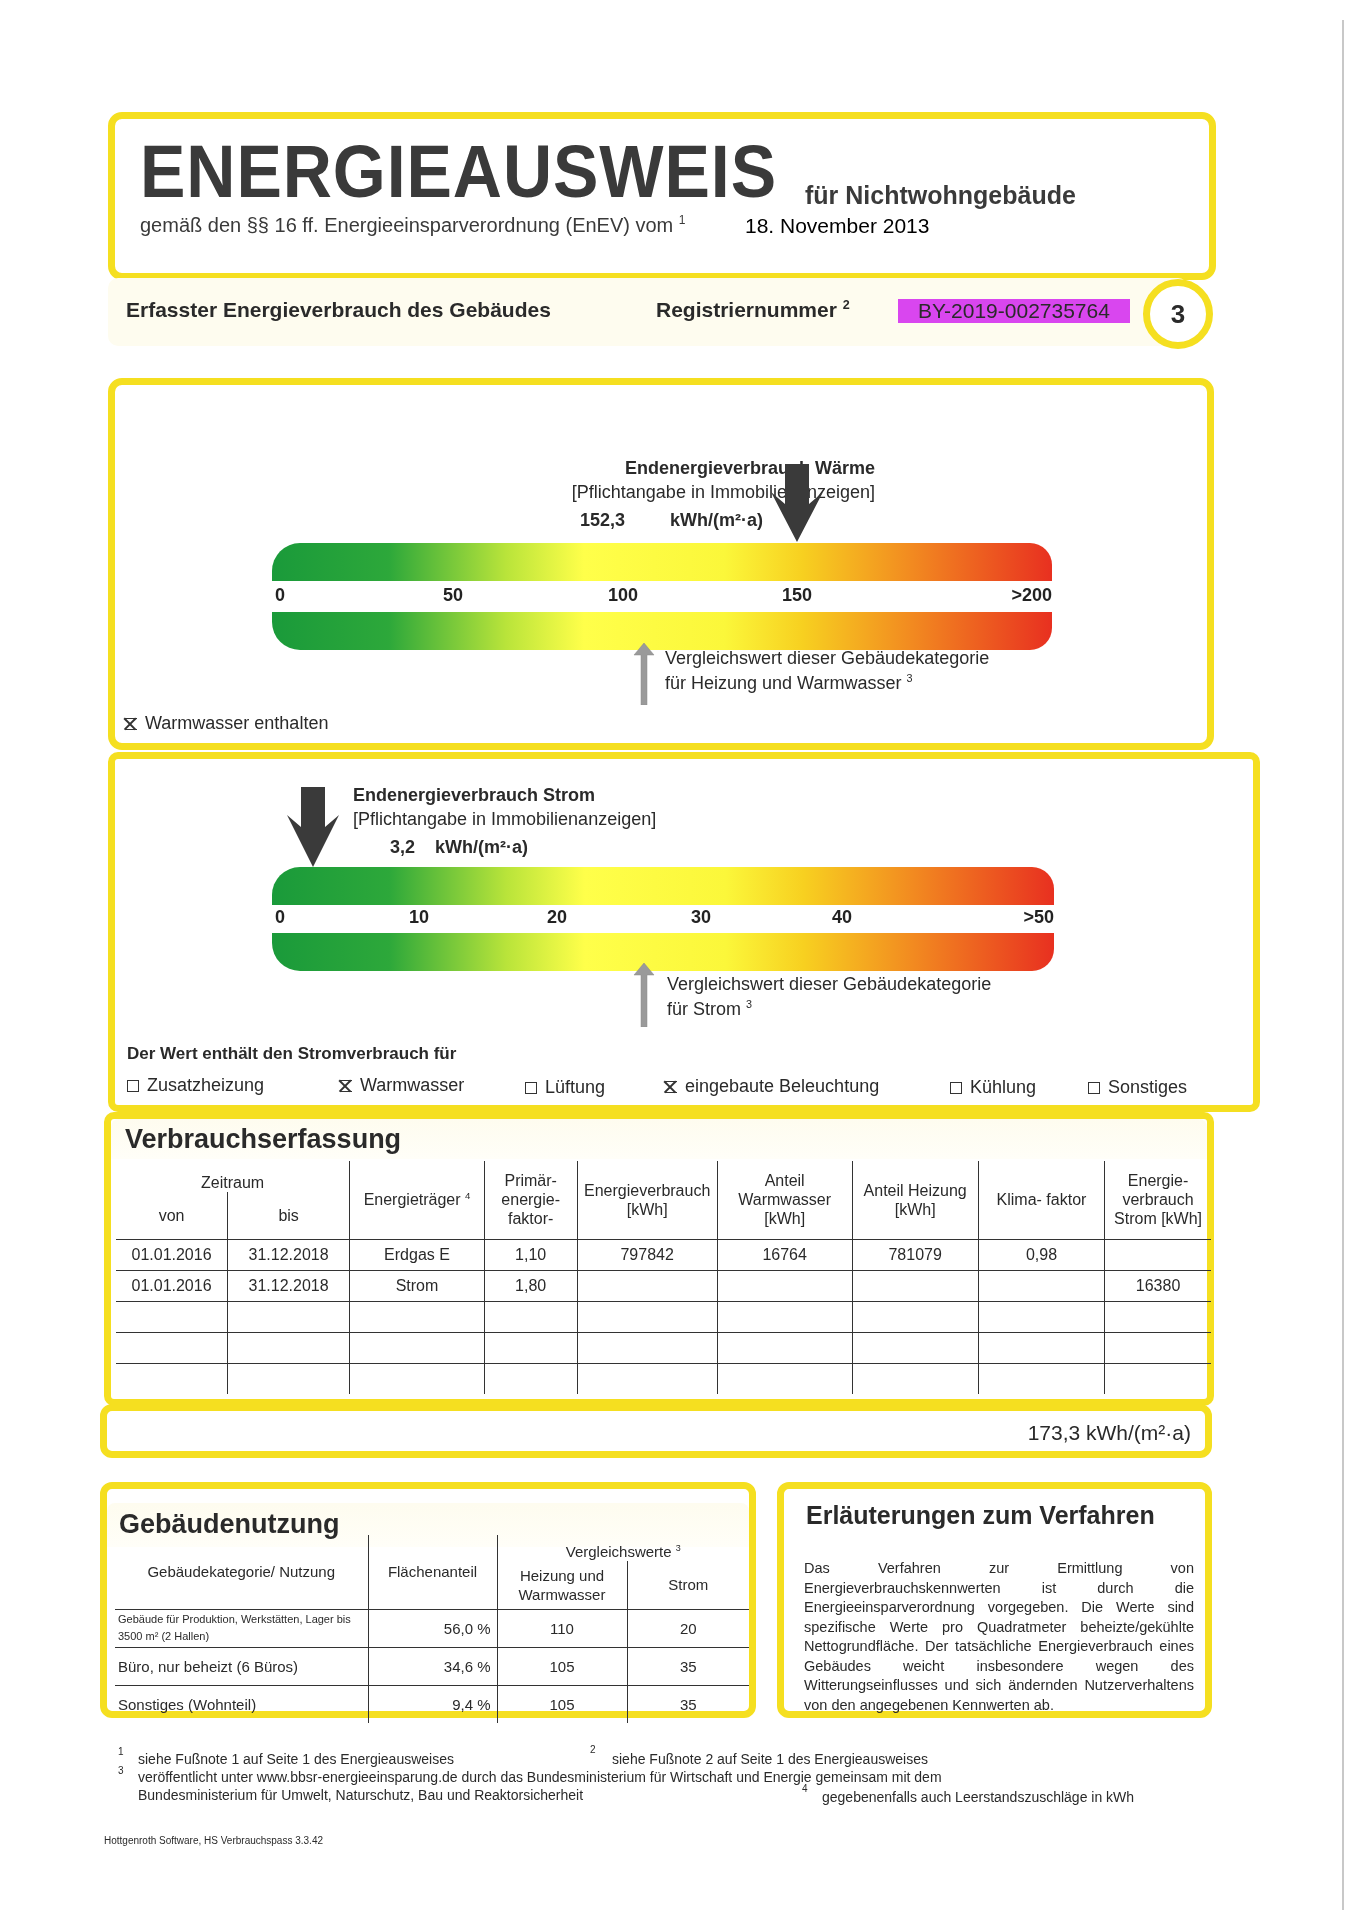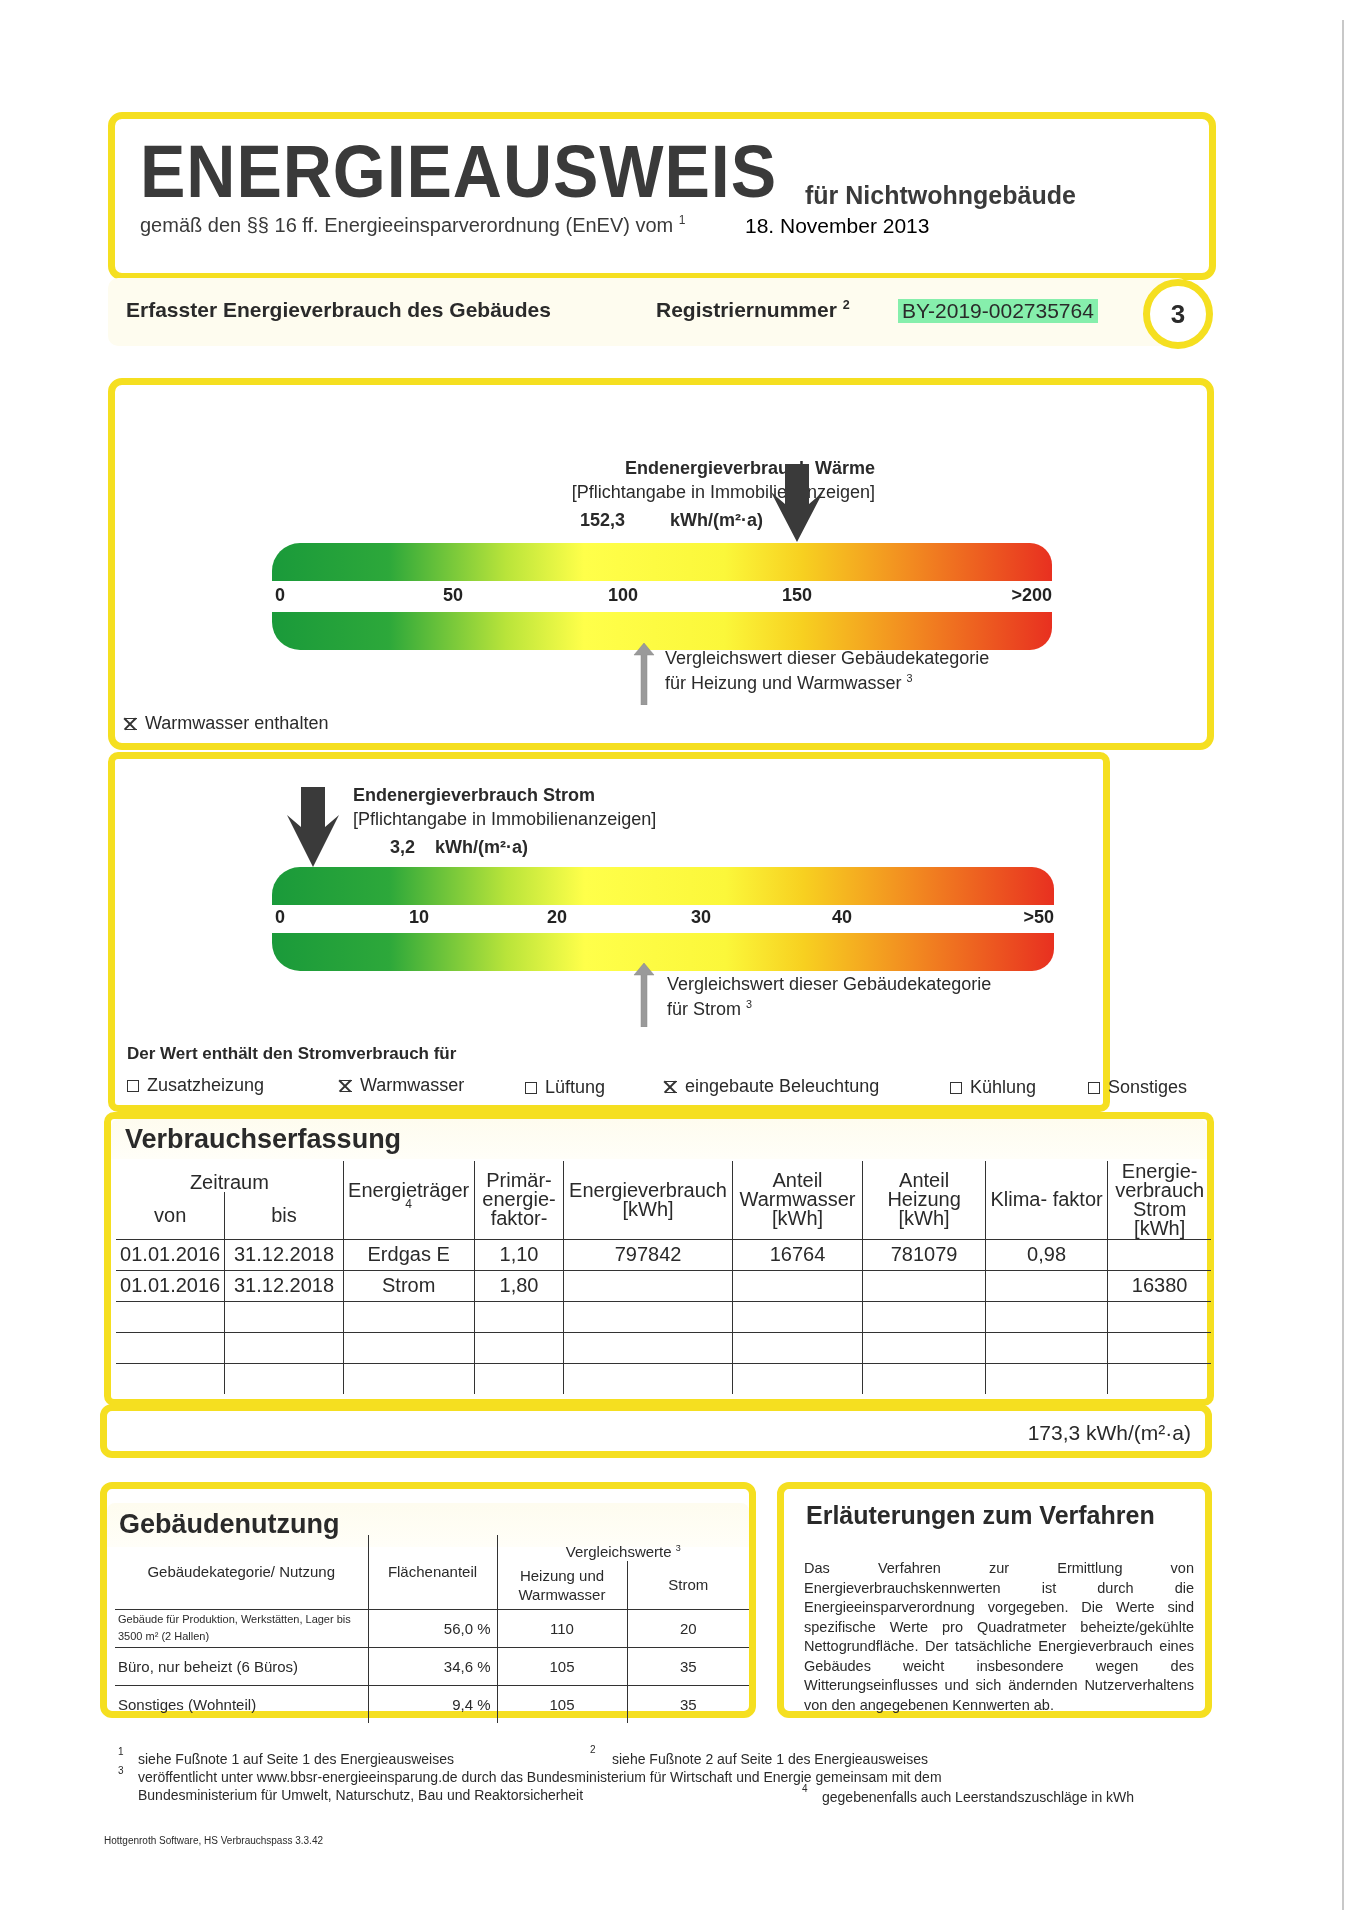--- a/index.html
+++ b/index.html
@@ -22,7 +22,7 @@
   #info { left:108px; top:278px; width:1080px; height:68px; background:#fefcef; border-radius:10px; }
   .info-label { position:absolute; left:18px; top:20px; font-size:21px; font-weight:bold; }
   .reg-label { position:absolute; left:548px; top:20px; font-size:21px; font-weight:bold; }
-  .reg-value { position:absolute; left:790px; top:21px; font-size:21px; background:#86efac; padding:0 4px; }
+  .reg-value { position:absolute; left:790px; top:21px; font-size:21px; background:#d946ef; padding:0 20px; }
   #pagecircle { position:absolute; left:1143px; top:279px; width:70px; height:70px; border:7px solid #f5df20; border-radius:50%;
                 box-sizing:border-box; display:flex; align-items:center; justify-content:center; font-size:26px; font-weight:bold; background:#fff; }
 

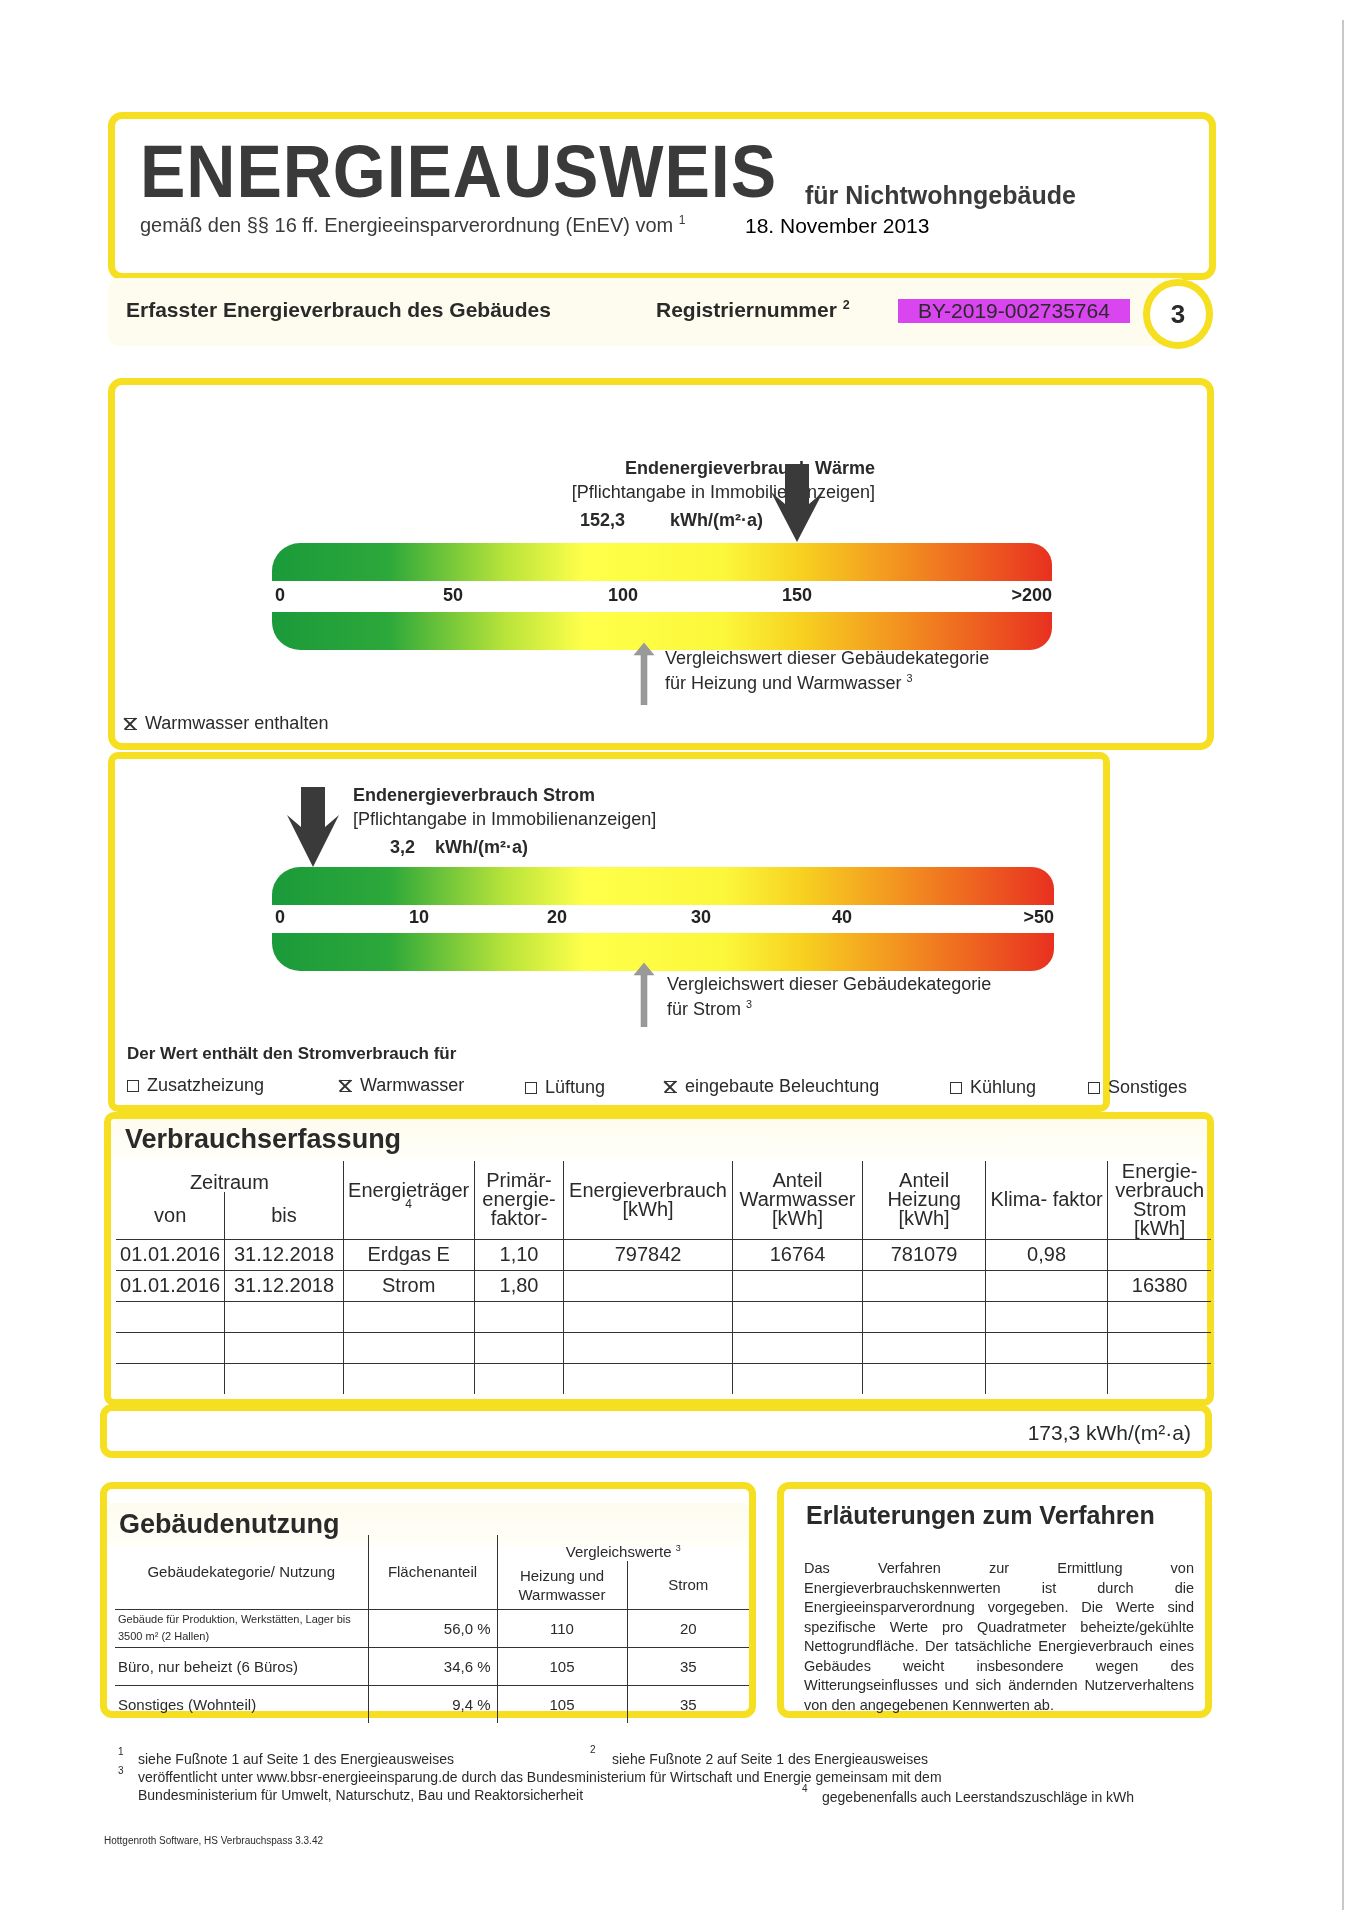--- a/index.html
+++ b/index.html
@@ -106,7 +106,7 @@
   </div>
 </div>
 
-<div class="ybox" style="left:108px; top:752px; width:1002px; height:360px; border-radius:10px;">
+<div class="ybox" style="left:108px; top:752px; width:1152px; height:360px; border-radius:10px;">
   <svg class="abs" style="left:170px; top:28px;" width="60" height="80">
     <polygon points="16,0 40,0 40,40 54,28 28,80 2,28 16,40" fill="#3a3a3a"></polygon>
   </svg>

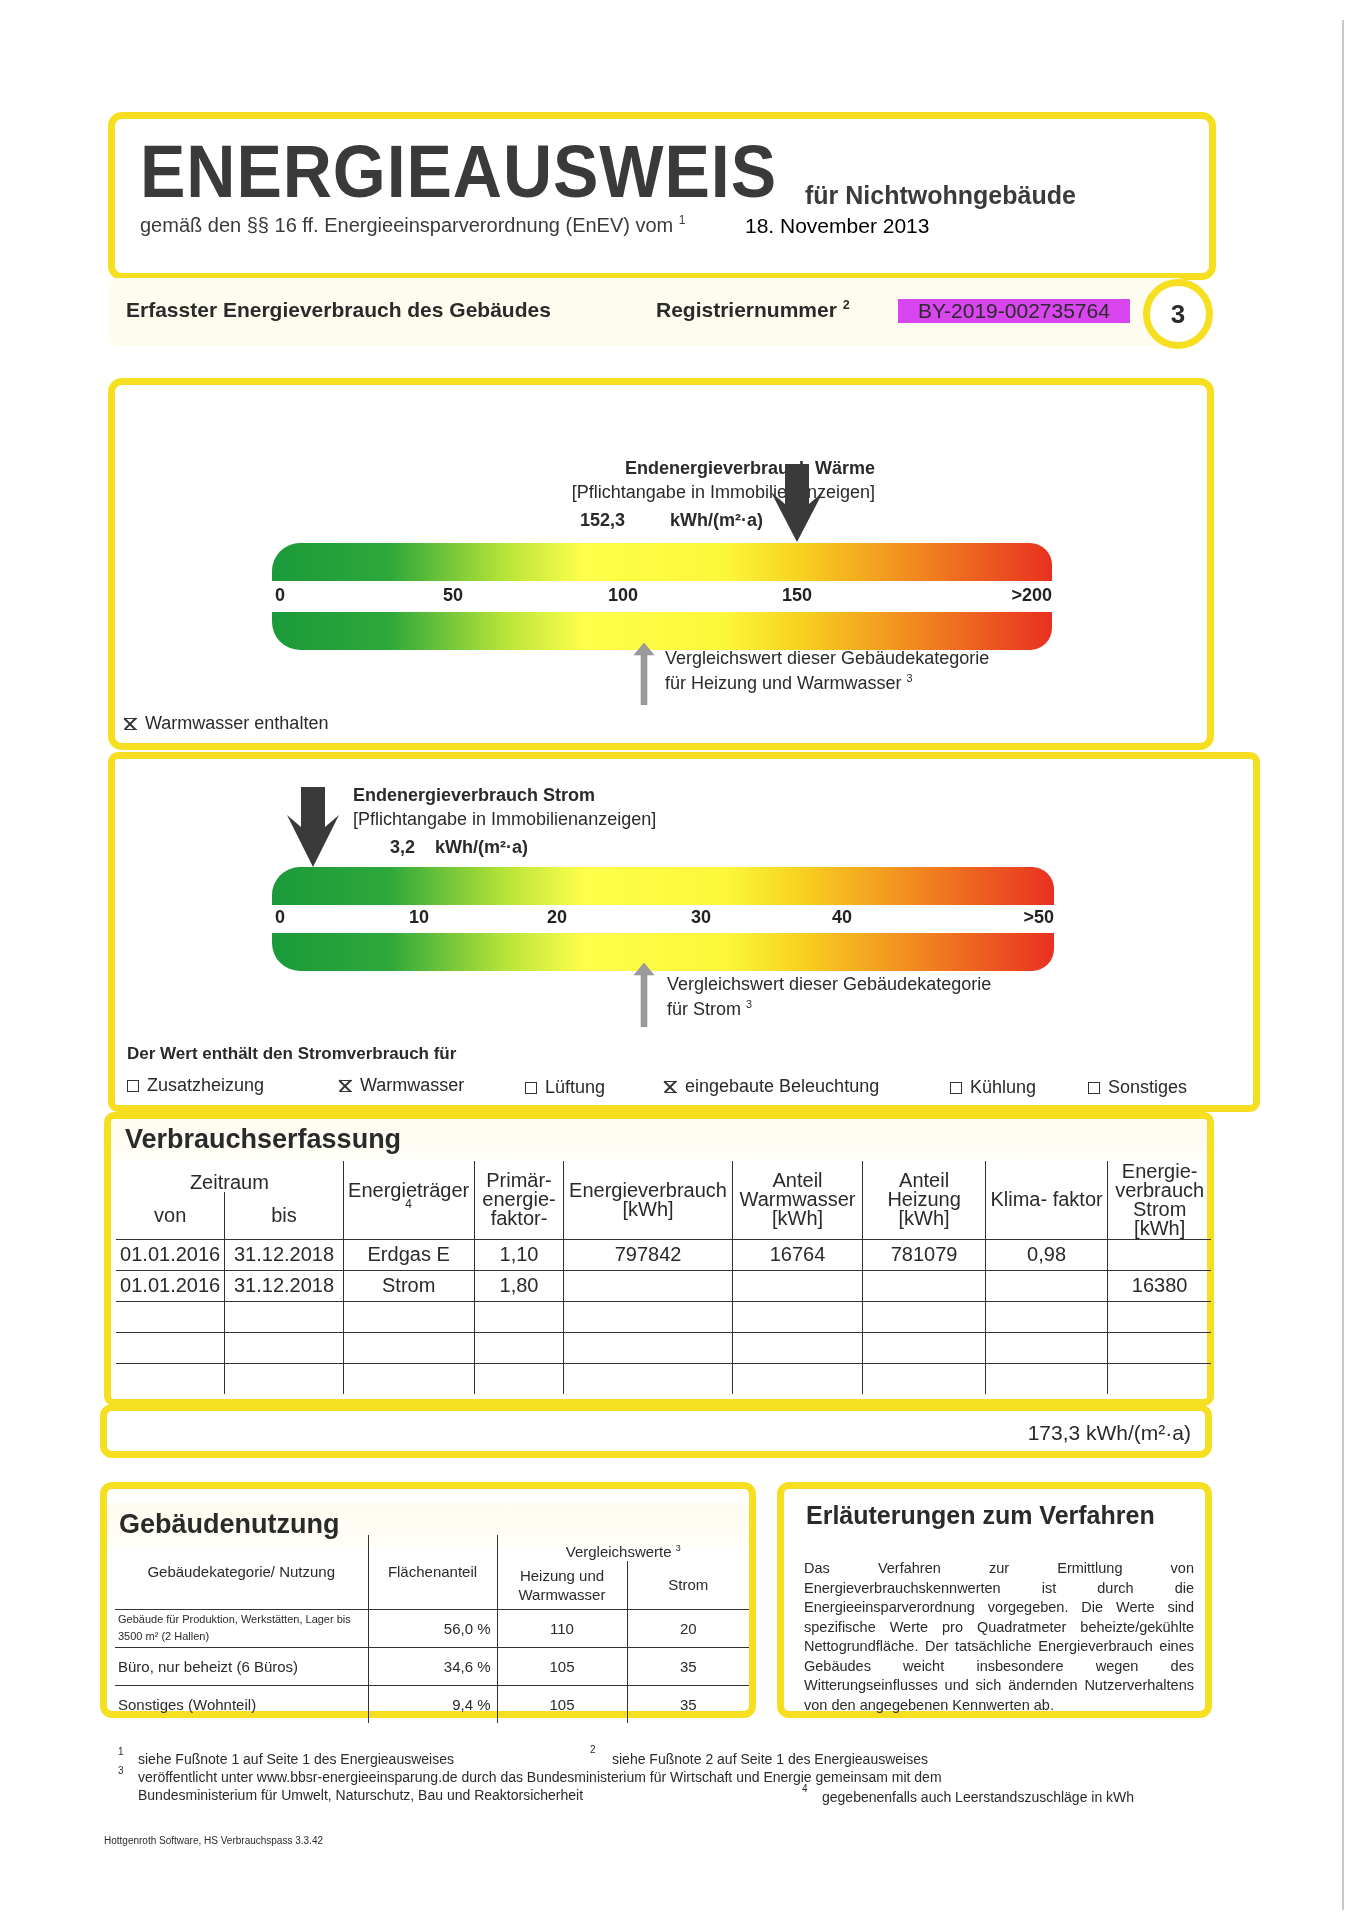--- a/index.html
+++ b/index.html
@@ -47,7 +47,7 @@
   .cb-item { position:absolute; font-size:18px; display:flex; align-items:center; }
 
   
-  table.grid { position:absolute; border-collapse:collapse; font-size:20px; color:#2a2a2a; }
+  table.grid { position:absolute; border-collapse:collapse; font-size:16px; color:#2a2a2a; }
   table.grid td, table.grid th { border:1.5px solid #333; text-align:center; font-weight:normal; padding:0 3px; }
   table.grid th { border-top:none; vertical-align:middle; line-height:19px; }
   table.grid tr td:first-child, table.grid tr th:first-child { border-left:none; }

